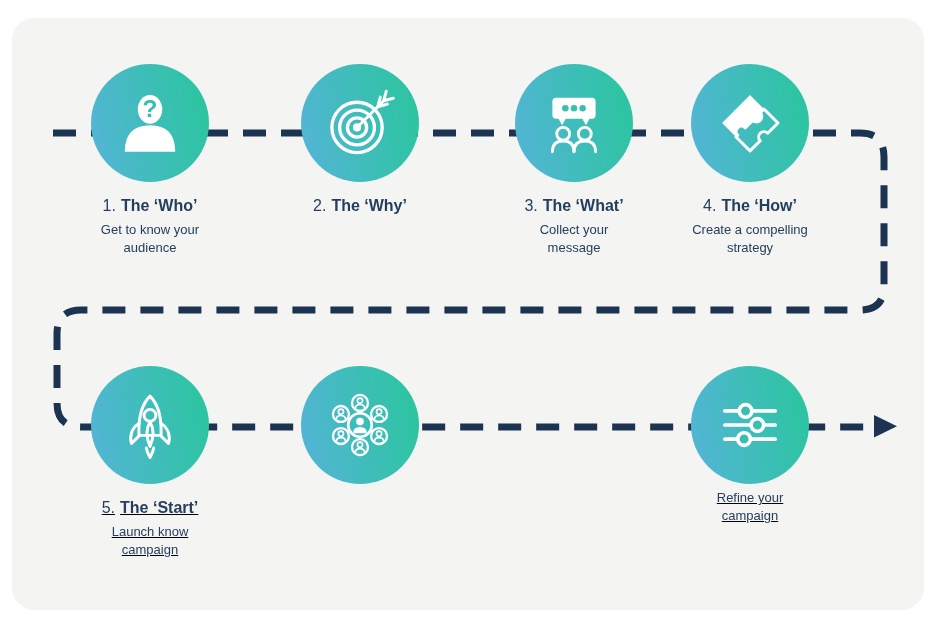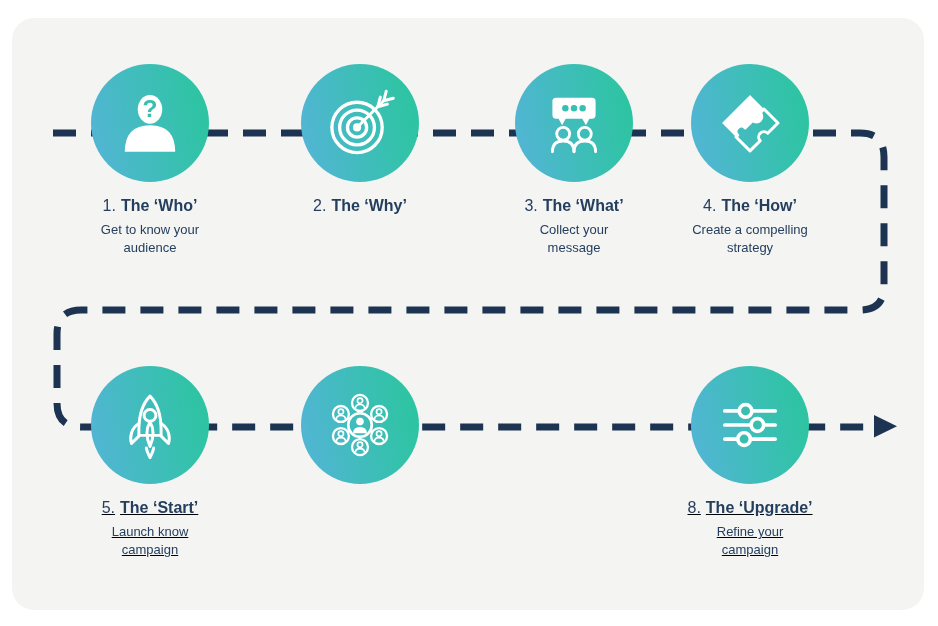--- a/index.html
+++ b/index.html
@@ -180,9 +180,6 @@
         </g>
       </svg>
     </div>
-    <div class="title">
-      <span class="num">8.</span><span class="name">The ‘Upgrade’</span>
-    </div>
     <div class="subtitle">Refine your
 campaign</div>
   </div>

